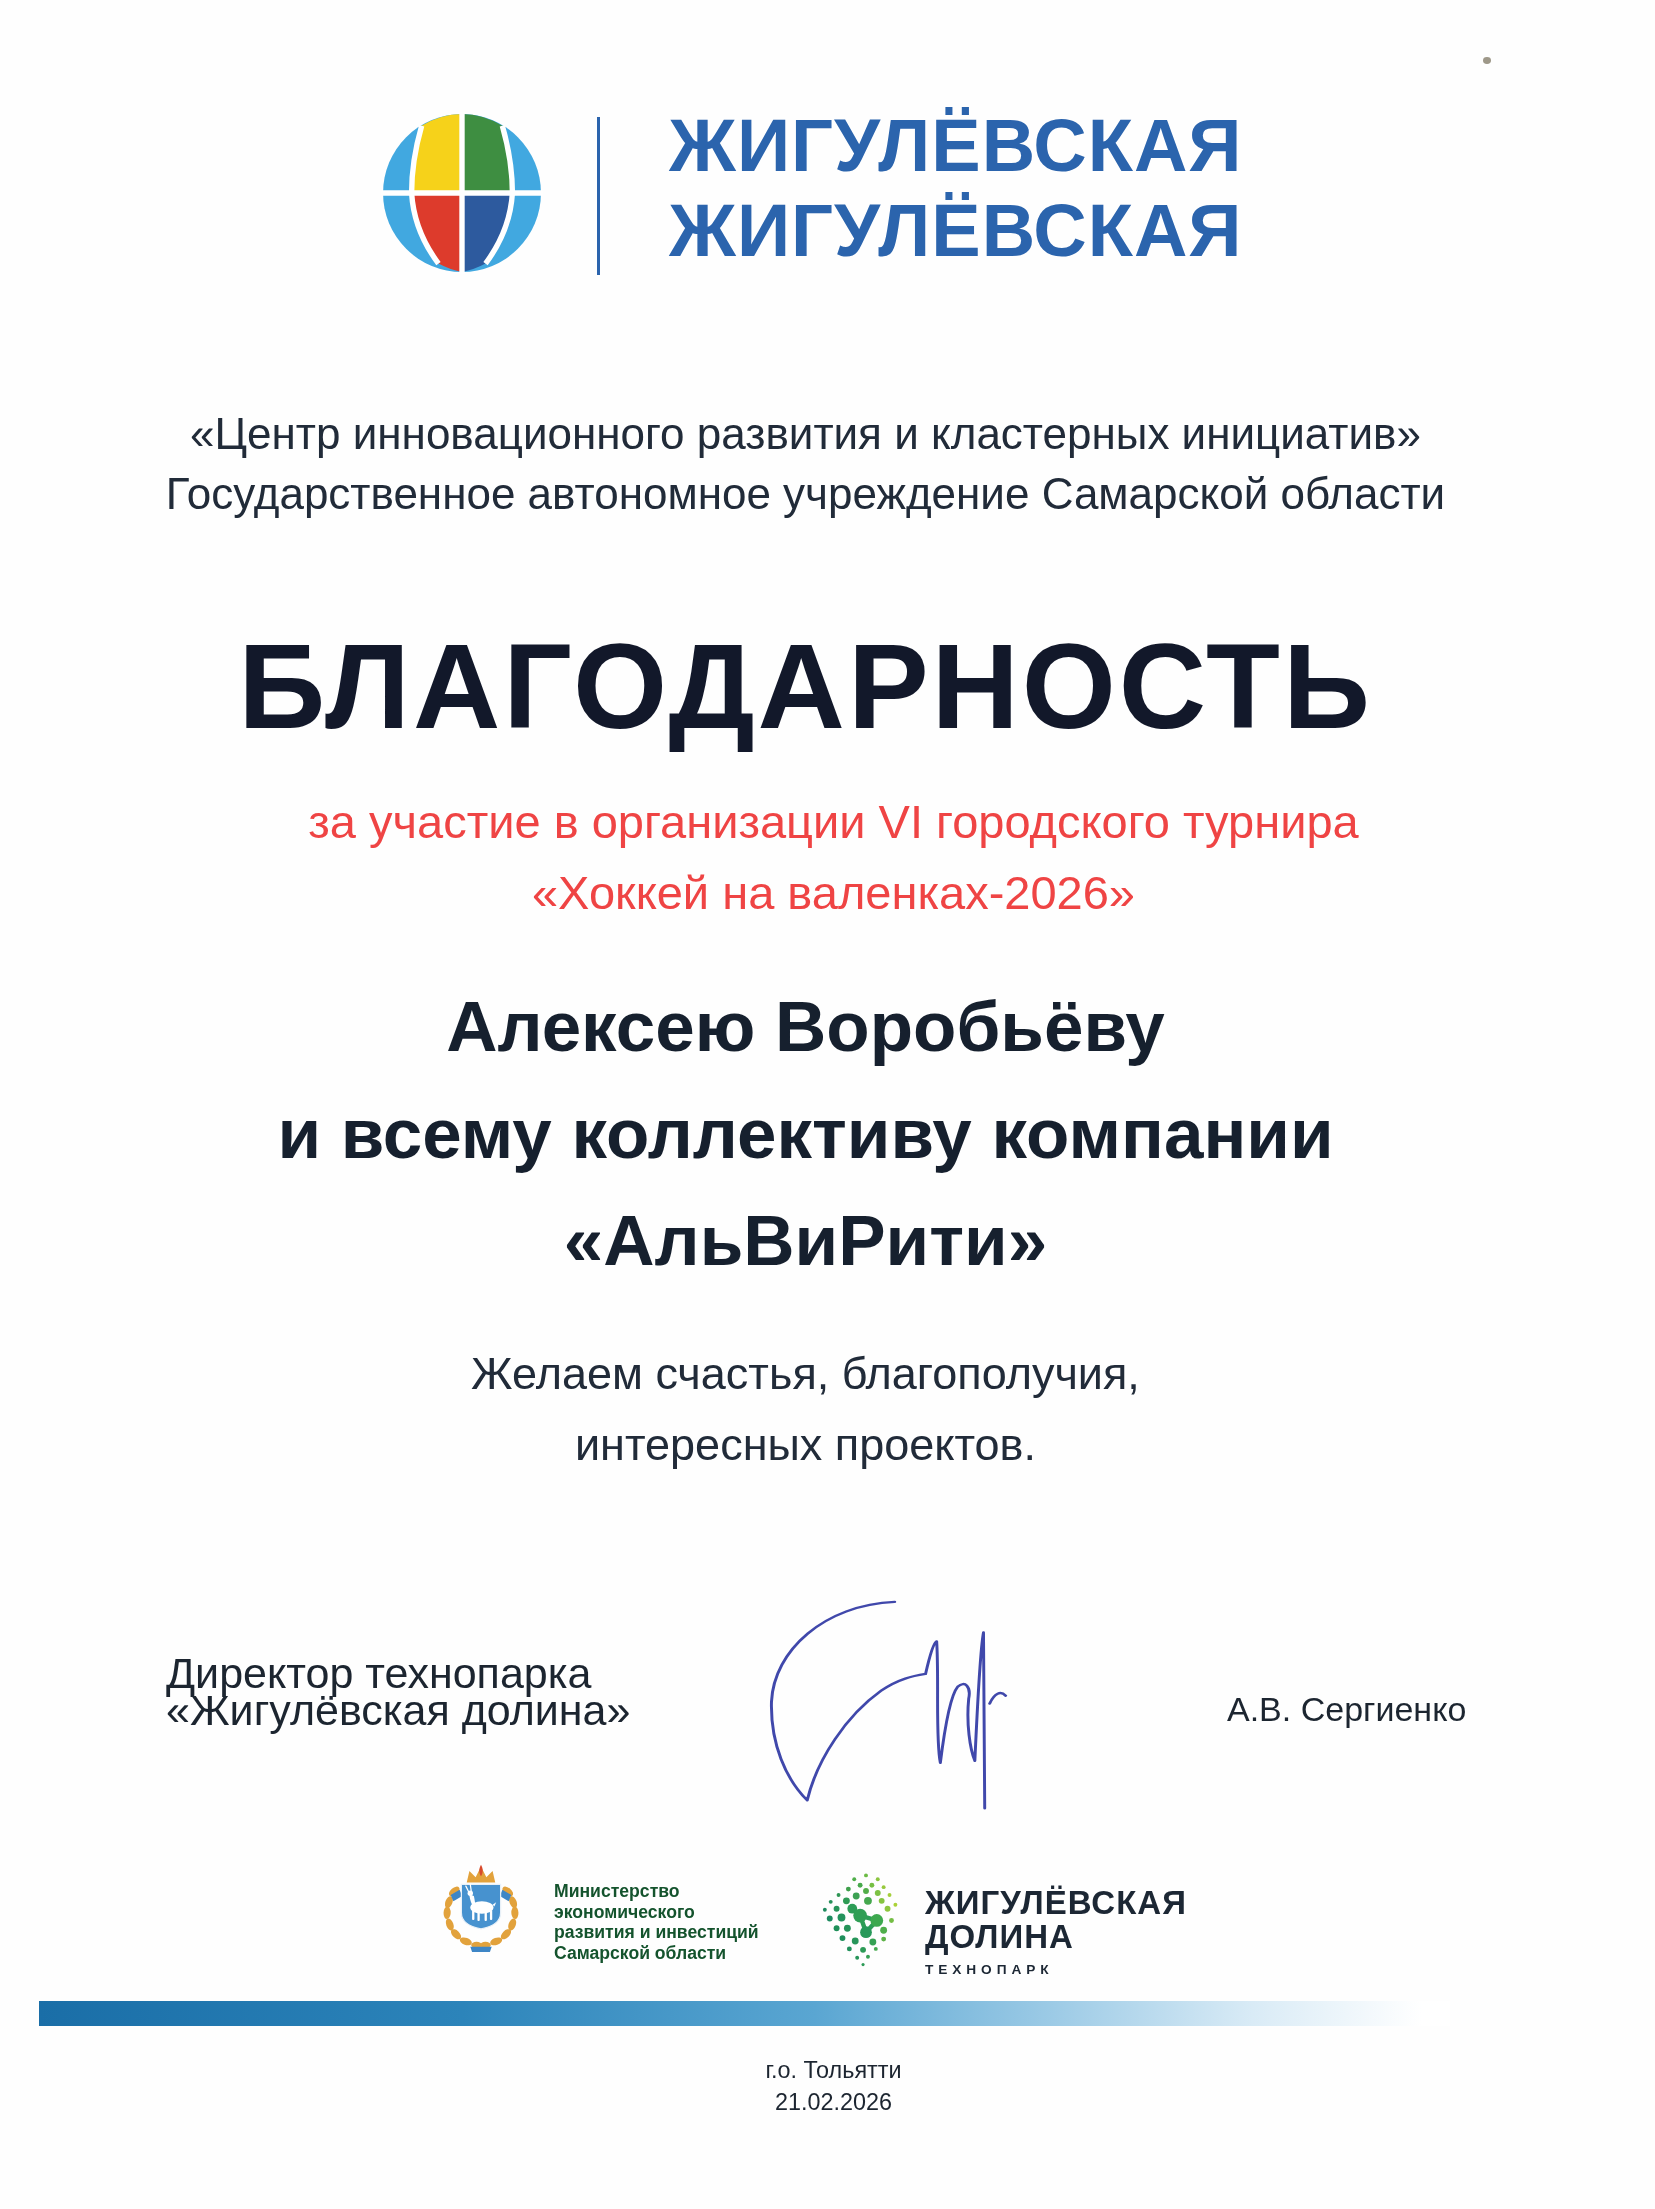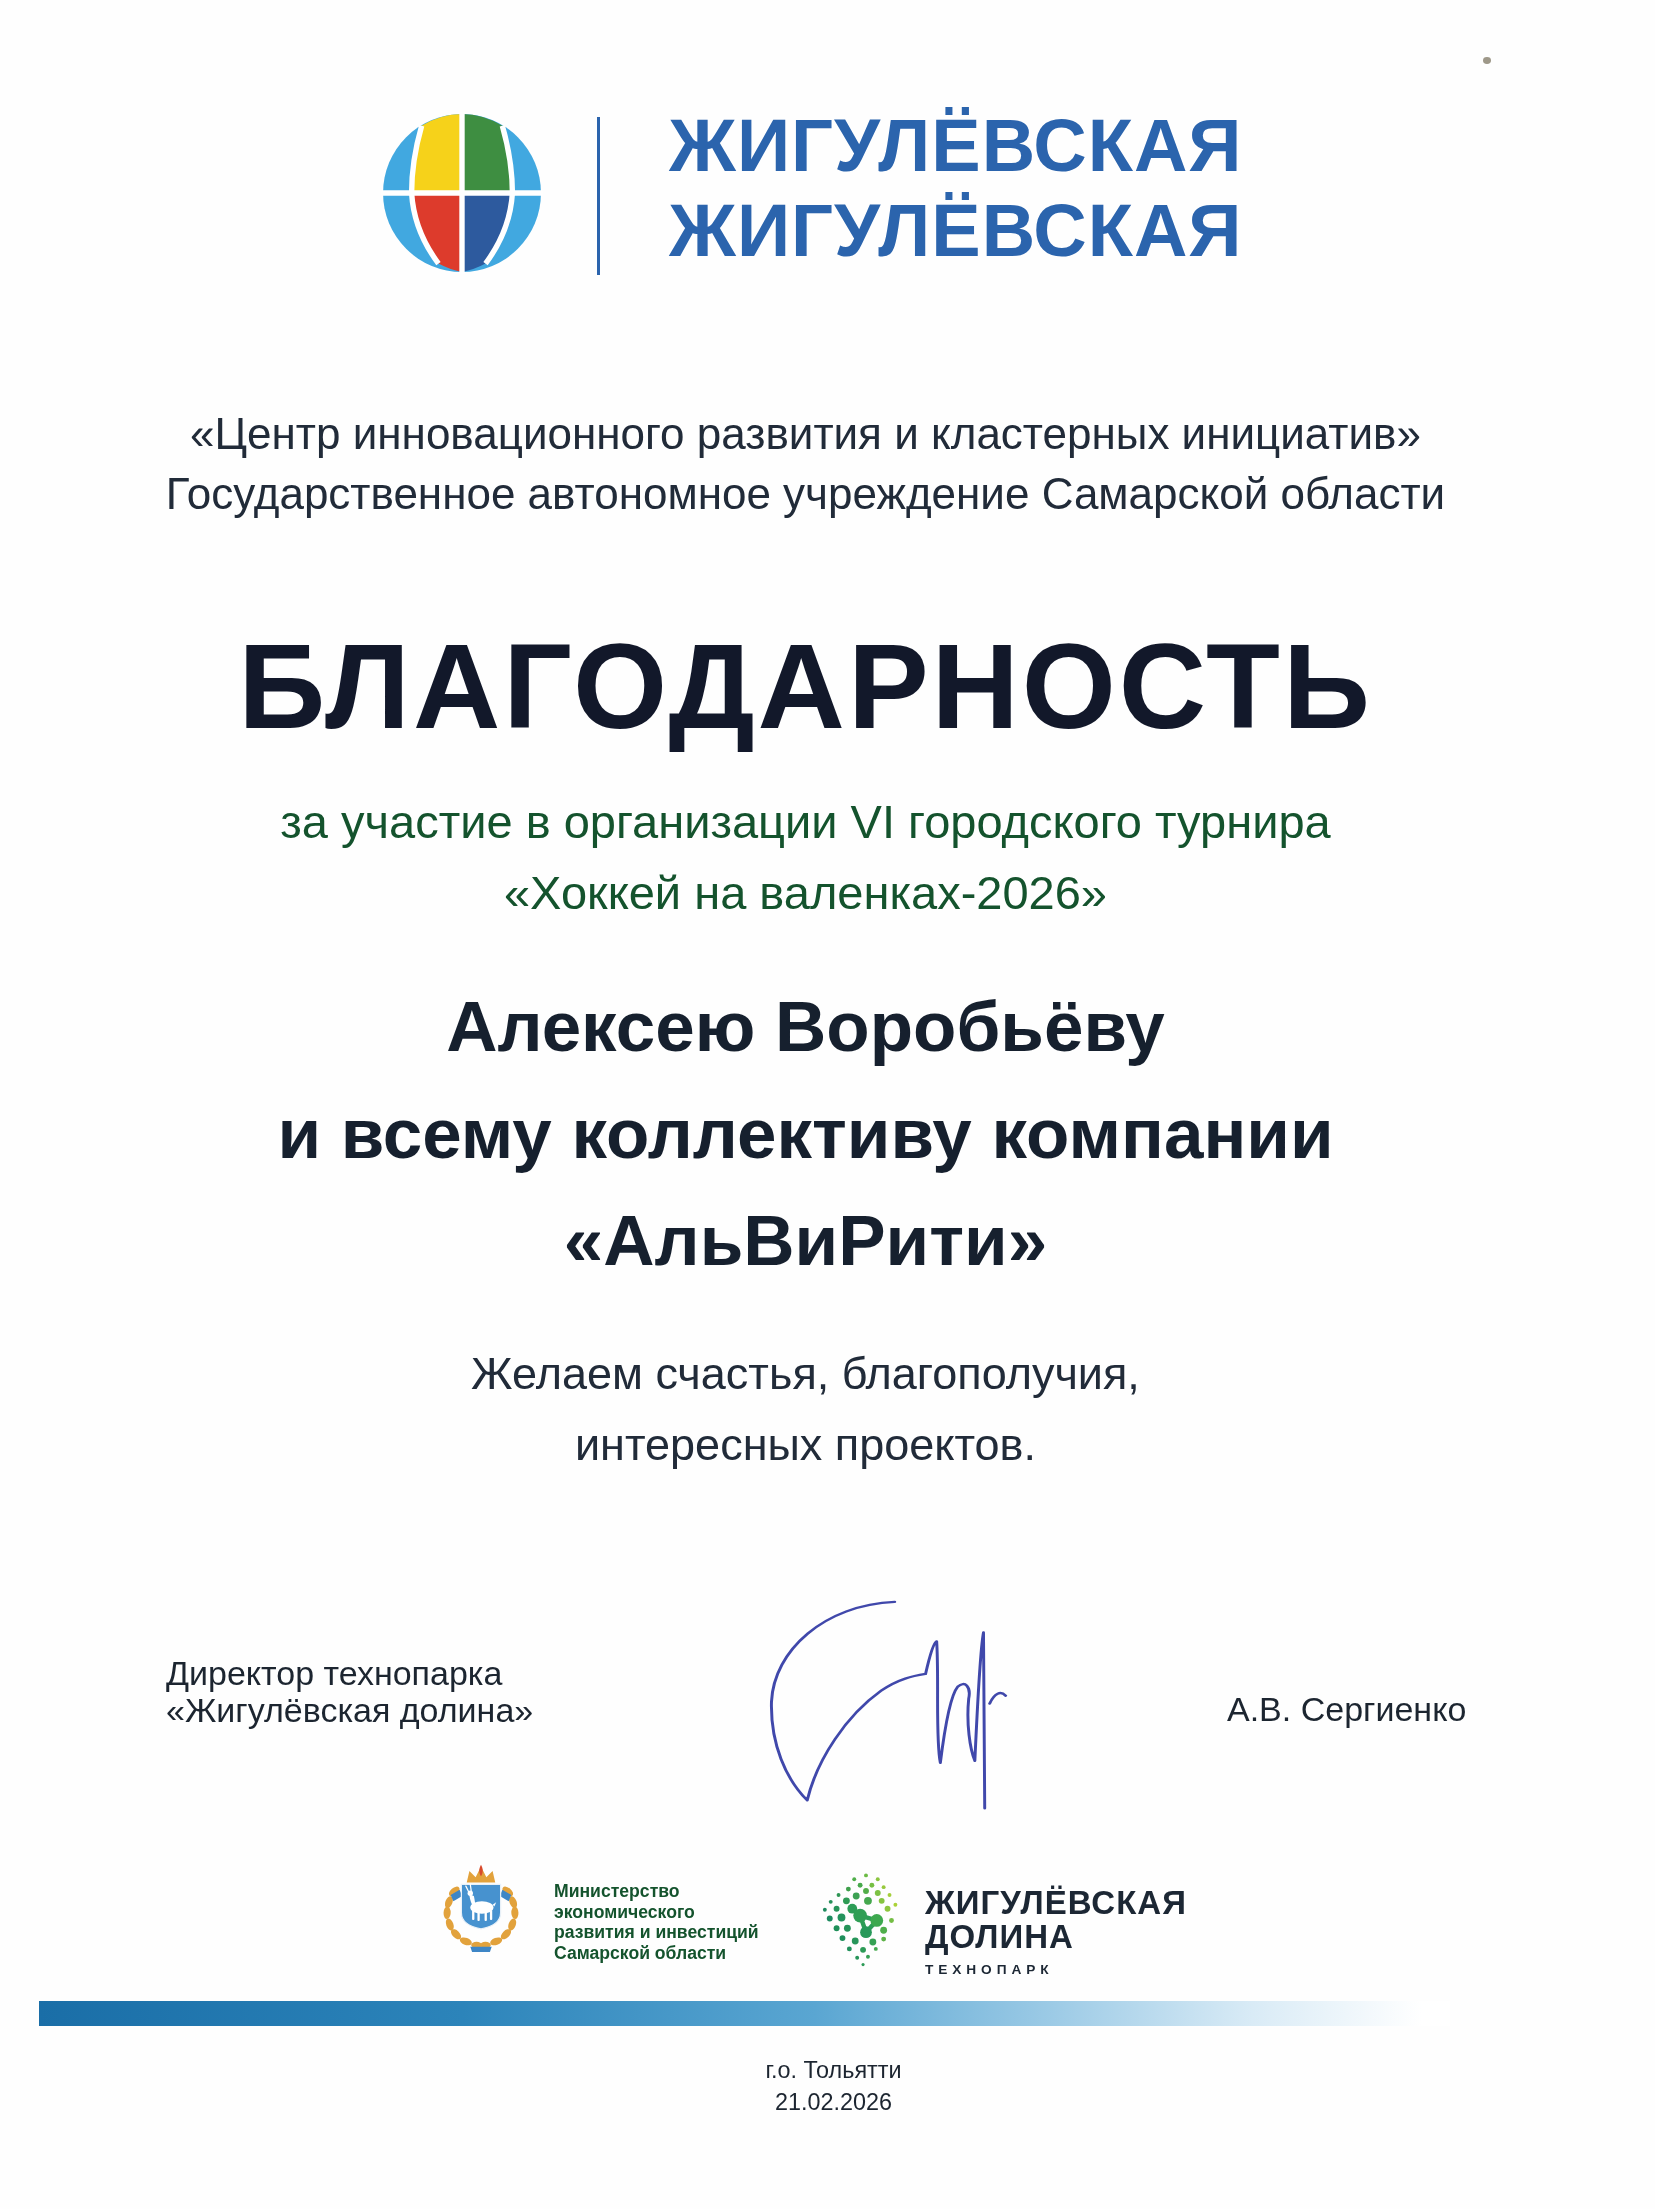--- a/index.html
+++ b/index.html
@@ -27,7 +27,7 @@
     top:616px;font-size:121px;font-weight:bold;letter-spacing:2.9px;
     color:#12182a;white-space:nowrap;
   }
-  .reason{top:786px;font-size:47px;line-height:71px;color:#14532d;}
+  .reason{top:786px;font-size:47px;line-height:71px;color:#ef4444;margin-left:28px;}
   .recipient{top:973px;font-size:71px;line-height:107px;font-weight:bold;color:#16202e;}
   .wishes{top:1338px;font-size:45px;line-height:71px;color:#212b39;}
   

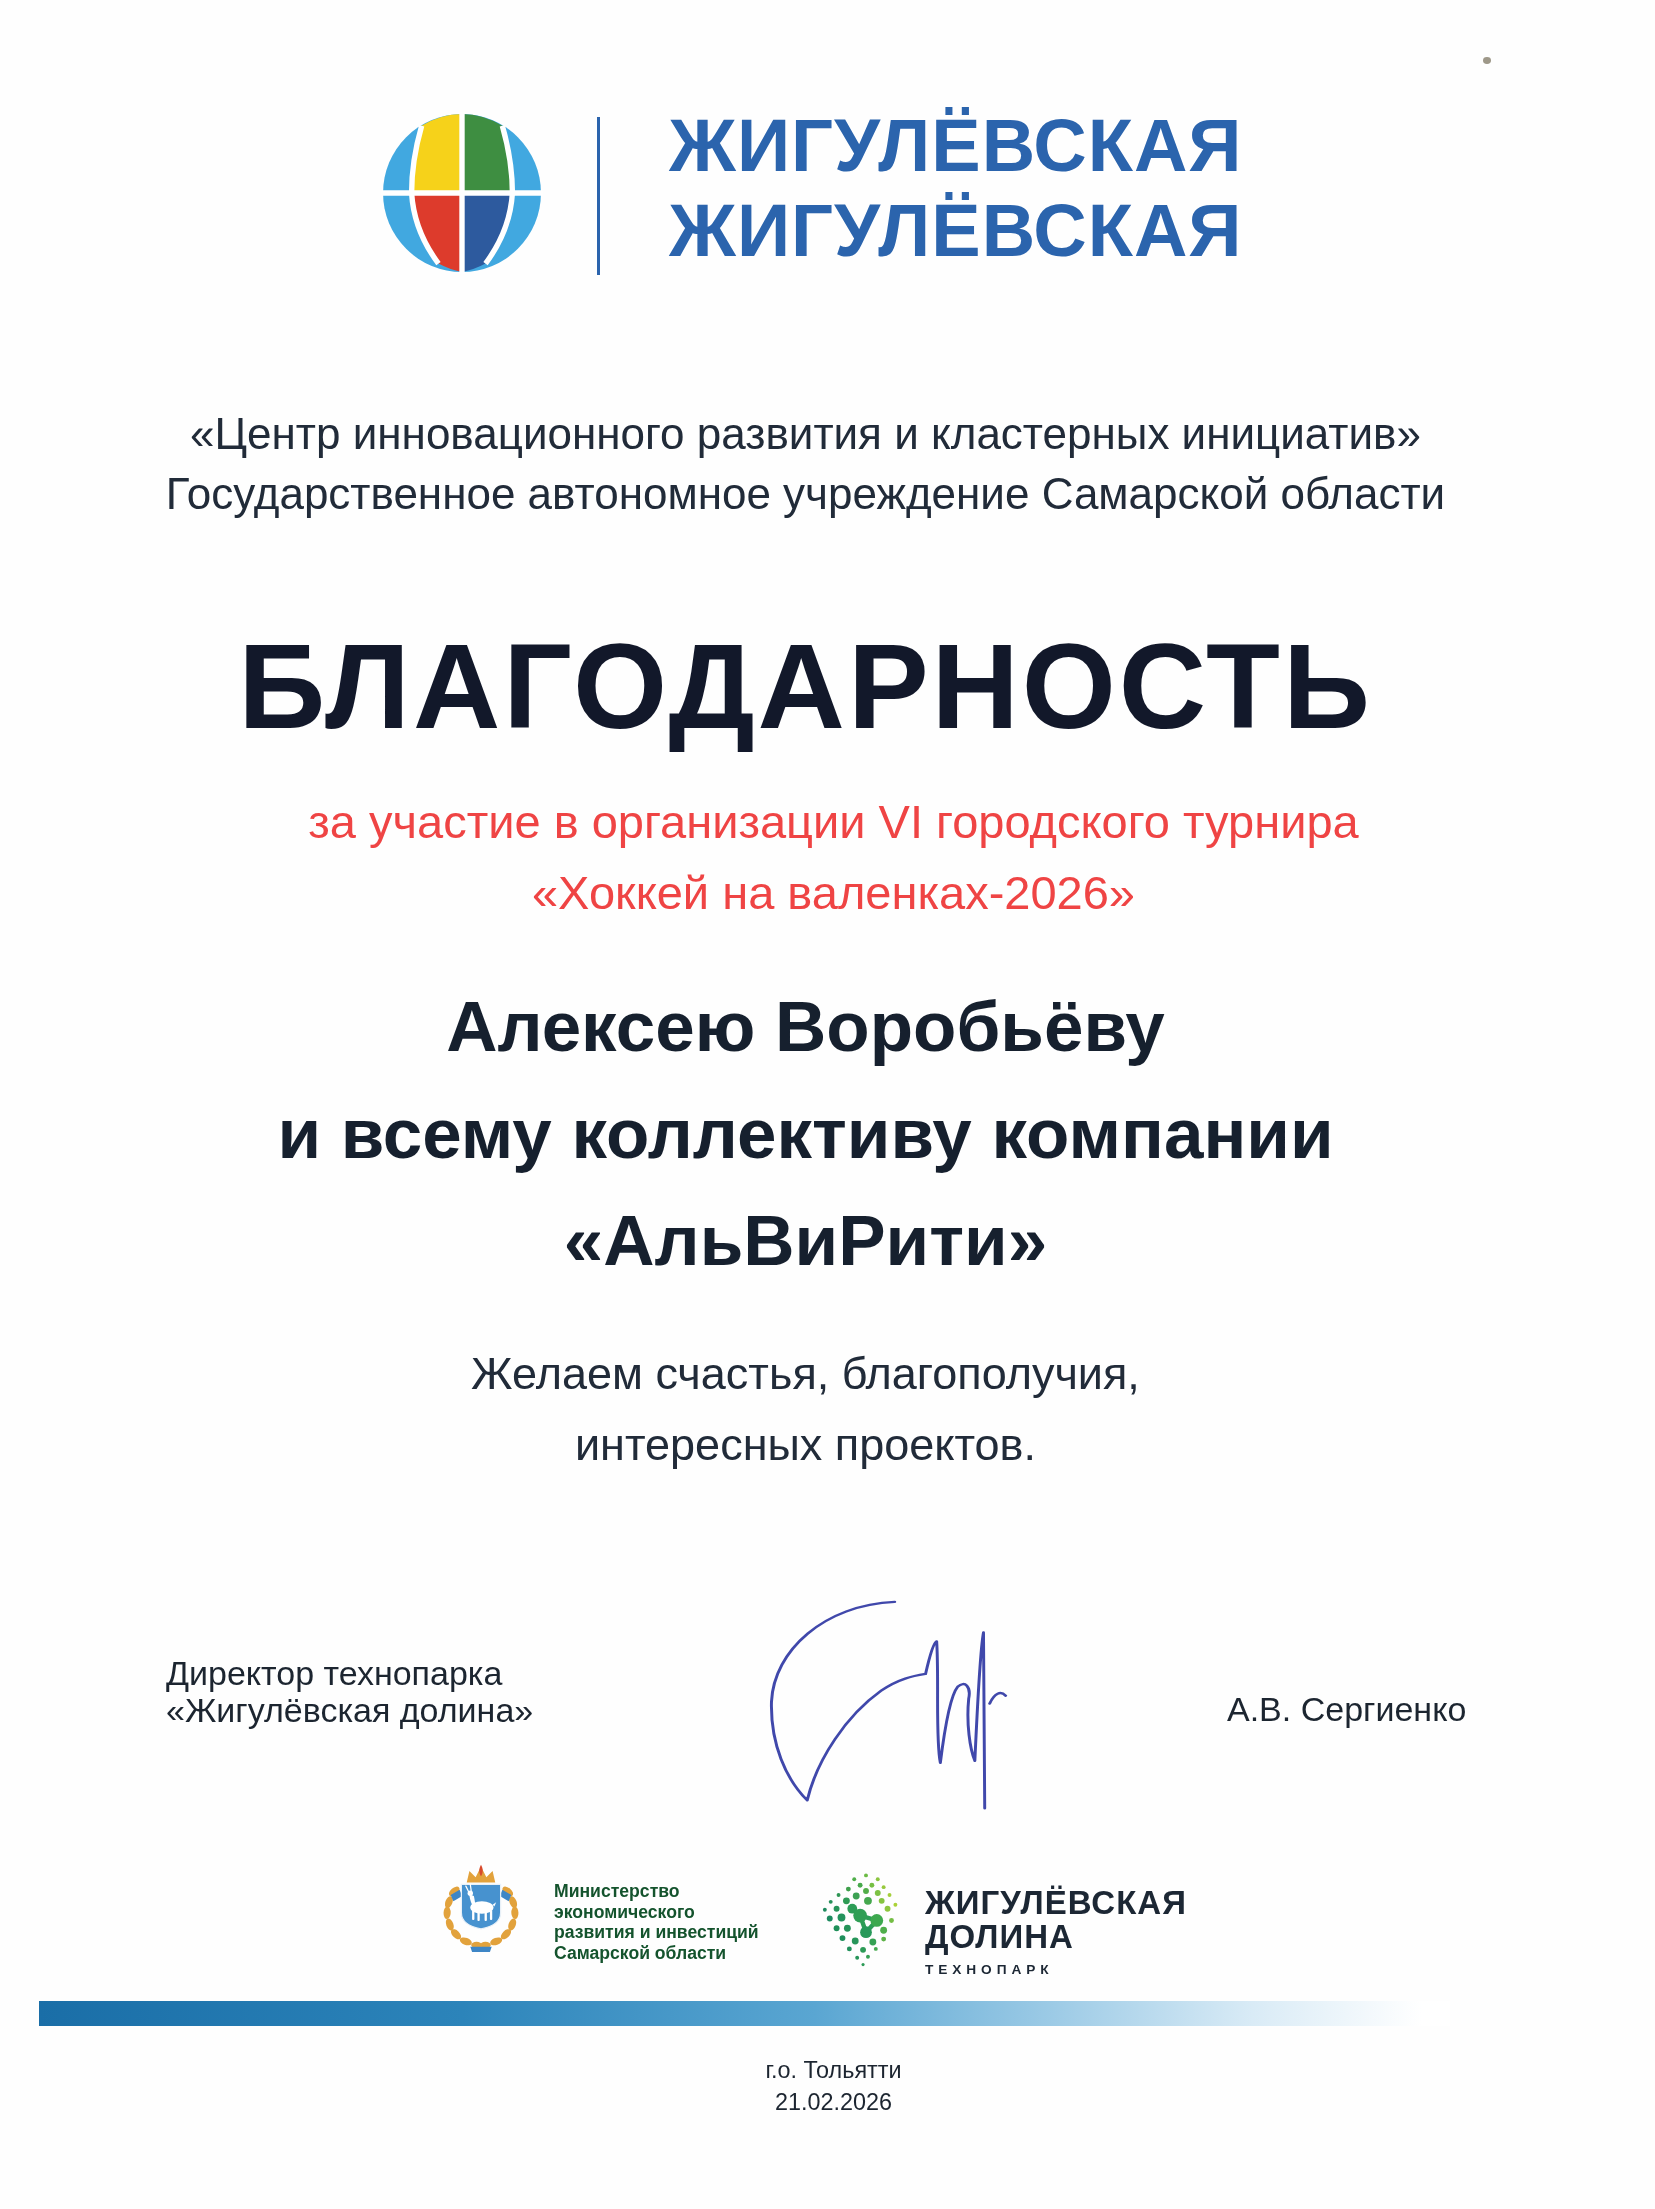--- a/index.html
+++ b/index.html
@@ -33,7 +33,7 @@
   
   .sign-position{
     position:absolute;left:166px;top:1655px;
-    font-size:34px;line-height:37px;color:#1c2530;
+    font-size:43px;line-height:37px;color:#1c2530;
   }
   .signature-svg{position:absolute;left:753px;top:1593px;width:265px;height:232px;}
   .sign-name{position:absolute;left:1227px;top:1690px;font-size:34px;color:#1c2530;white-space:nowrap;}

